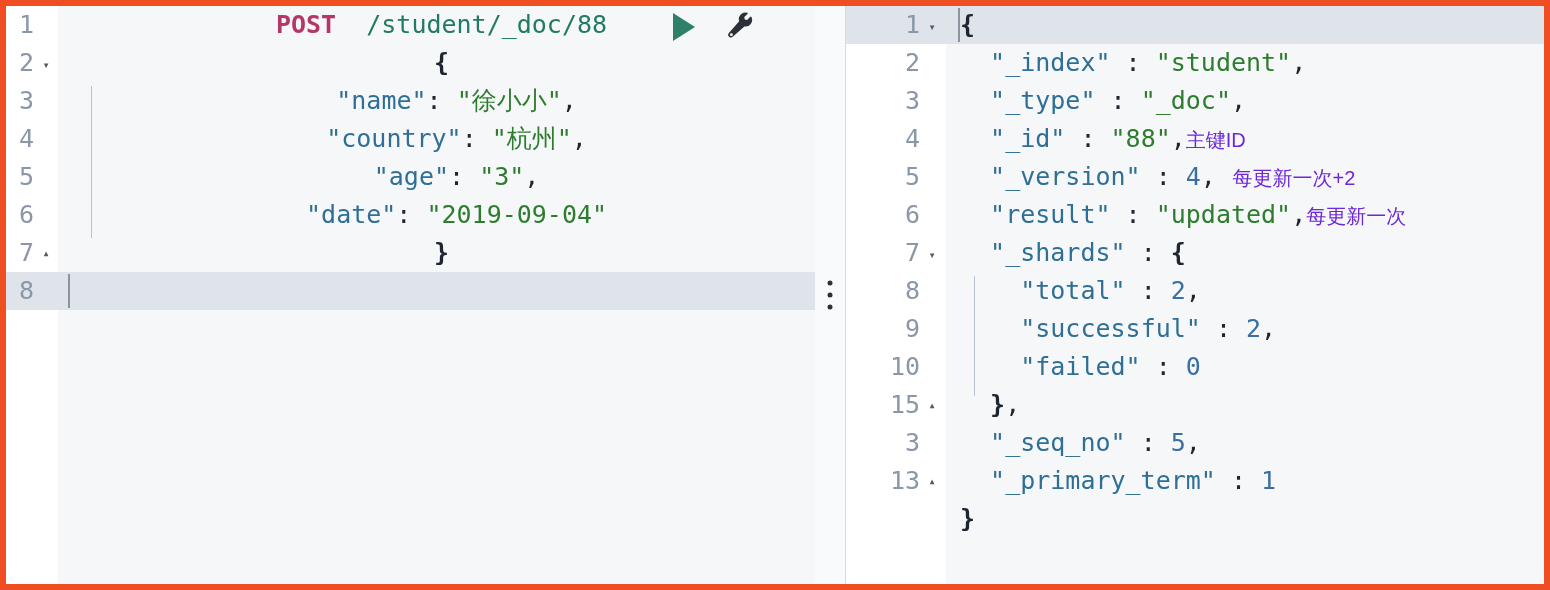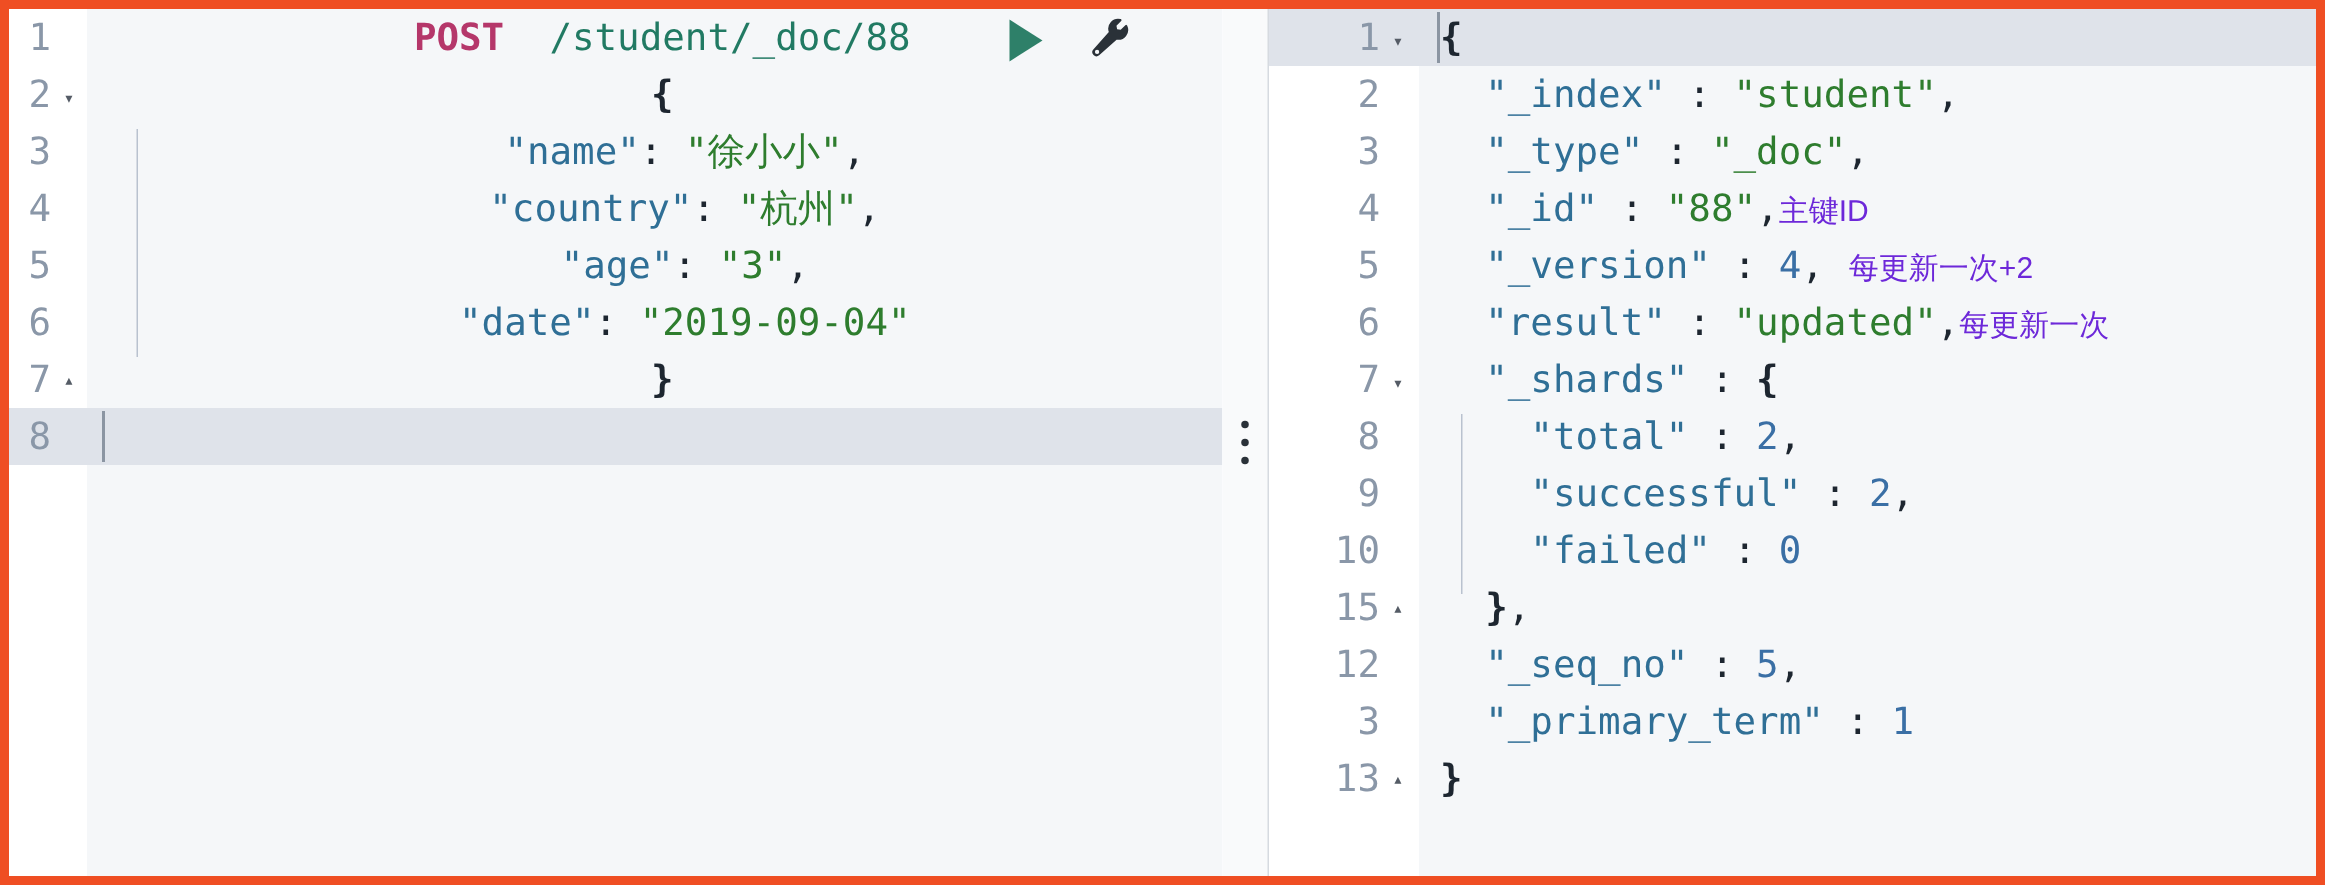--- a/index.html
+++ b/index.html
@@ -228,7 +228,6 @@
         <div class="ln"><span class="num">9</span><span class="fold blank">&nbsp;</span></div>
         <div class="ln"><span class="num">10</span><span class="fold blank">&nbsp;</span></div>
         <div class="ln"><span class="num">15</span><span class="fold up">▴</span></div>
-        <div class="ln"><span class="num">12</span><span class="fold blank">&nbsp;</span></div>
         <div class="ln"><span class="num">3</span><span class="fold blank">&nbsp;</span></div>
         <div class="ln"><span class="num">13</span><span class="fold up">▴</span></div>
       </div>

